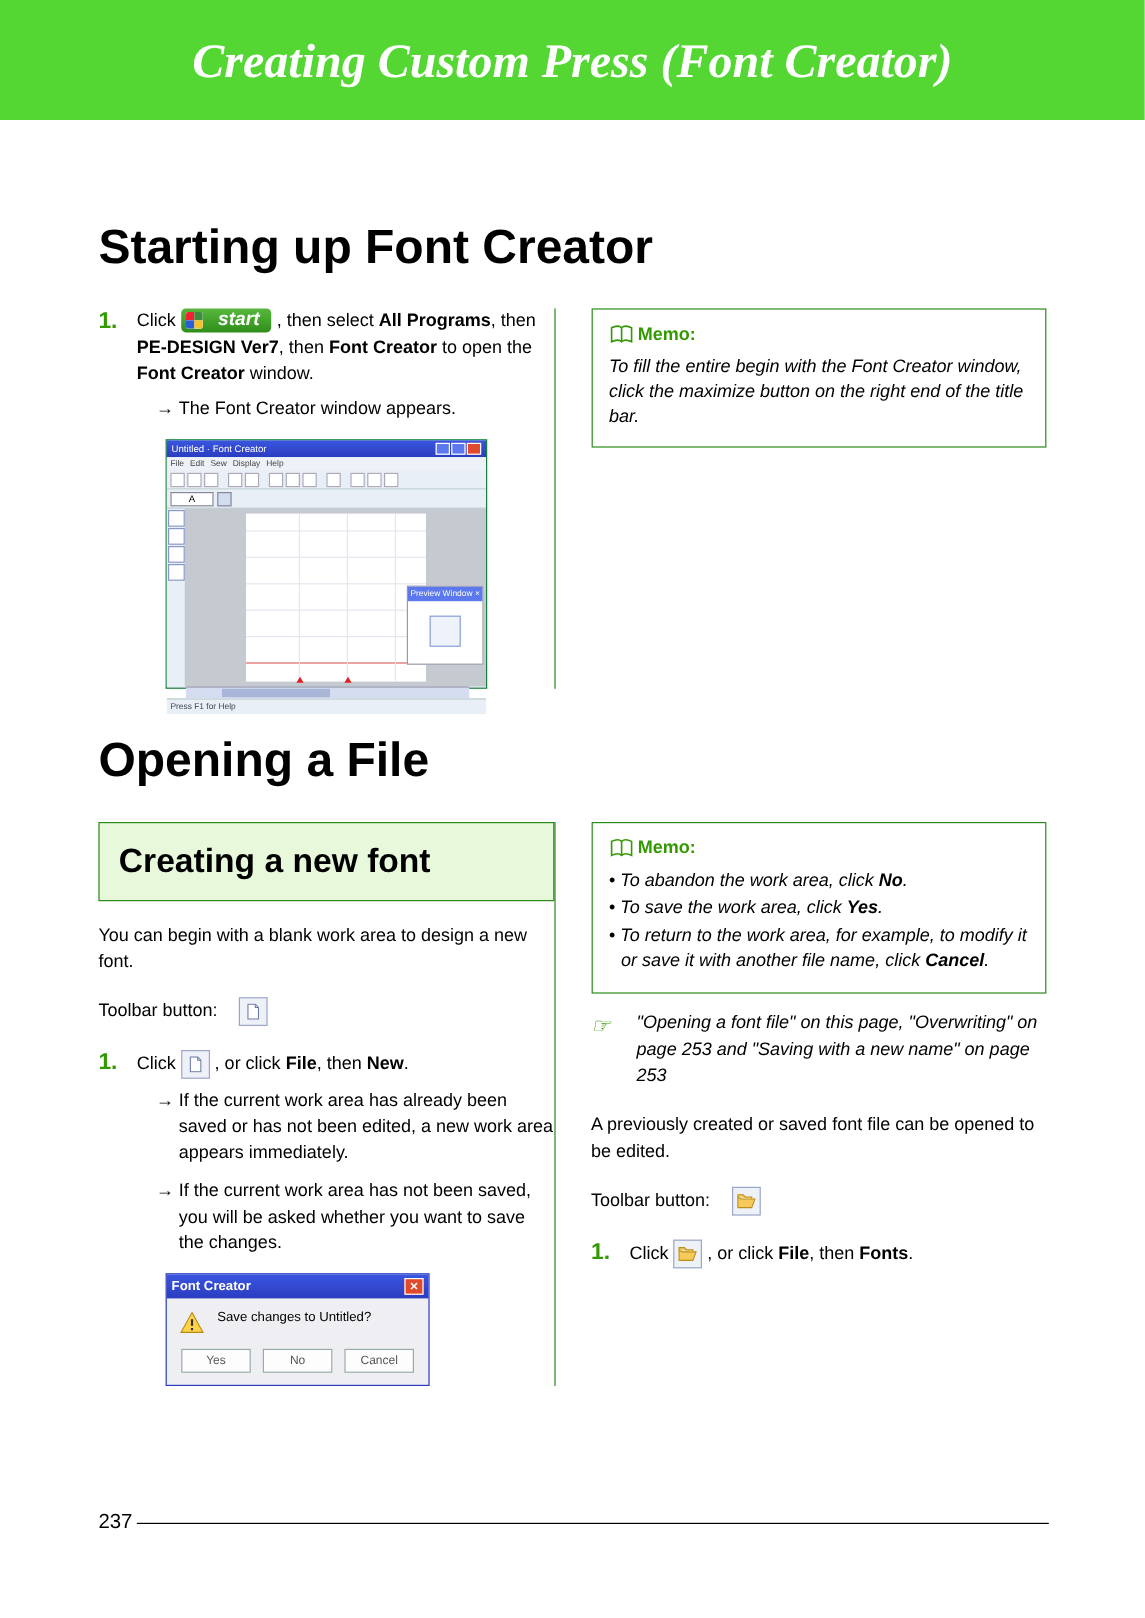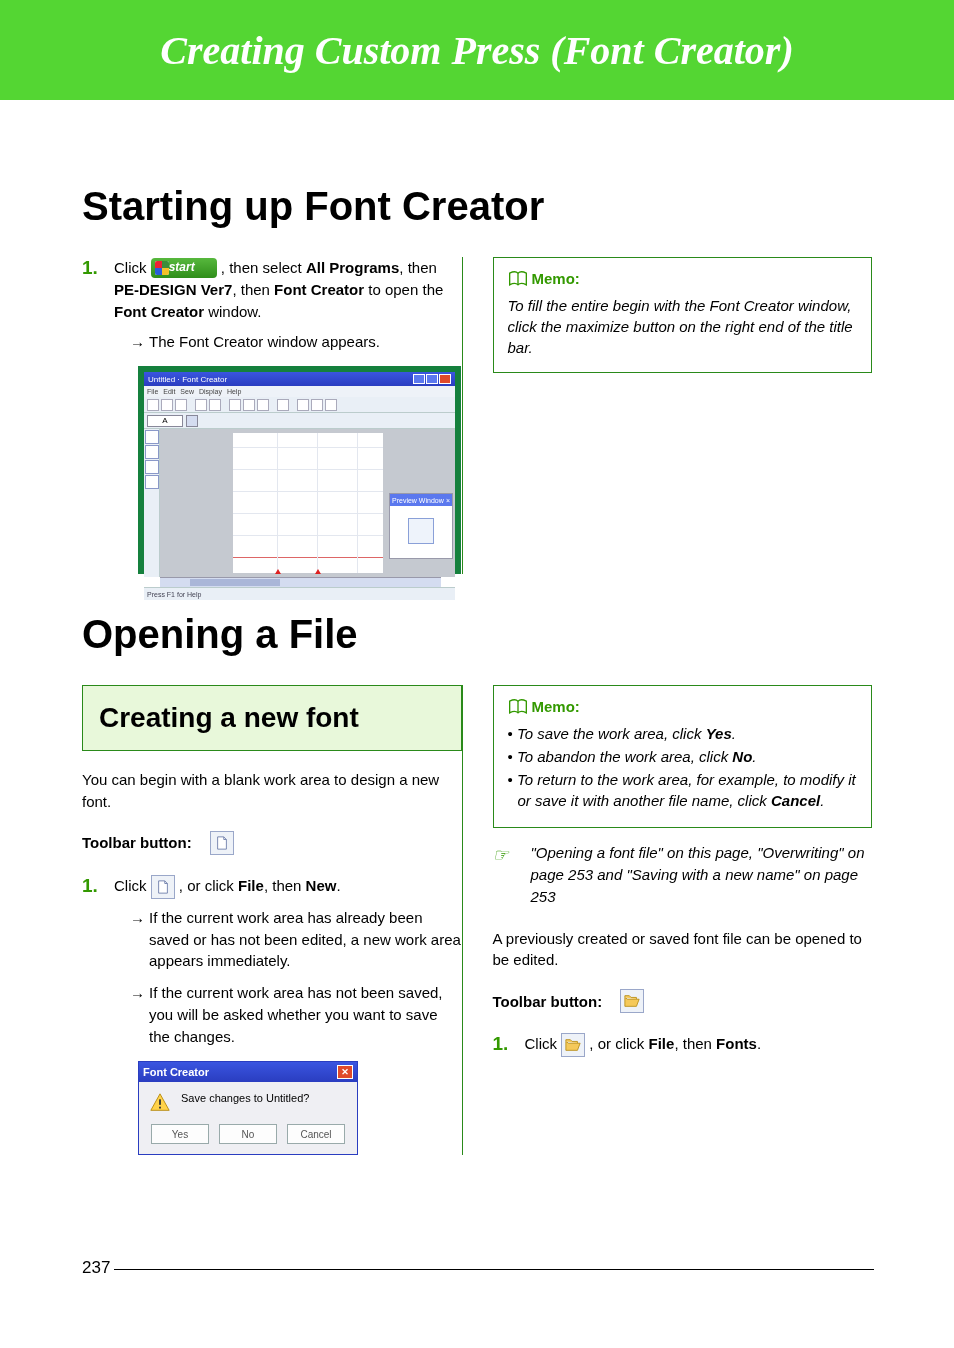--- a/index.html
+++ b/index.html
@@ -236,9 +236,9 @@
     color: #fff;
     font-style: italic;
     font-weight: bold;
-    font-size: 12px;
-    padding: 0 22px 0 4px;
-    gap: 0;
+    font-size: 16px;
+    padding: 0 10px 0 4px;
+    gap: 13px;
     vertical-align: middle;
     position: relative;
     top: -1px;

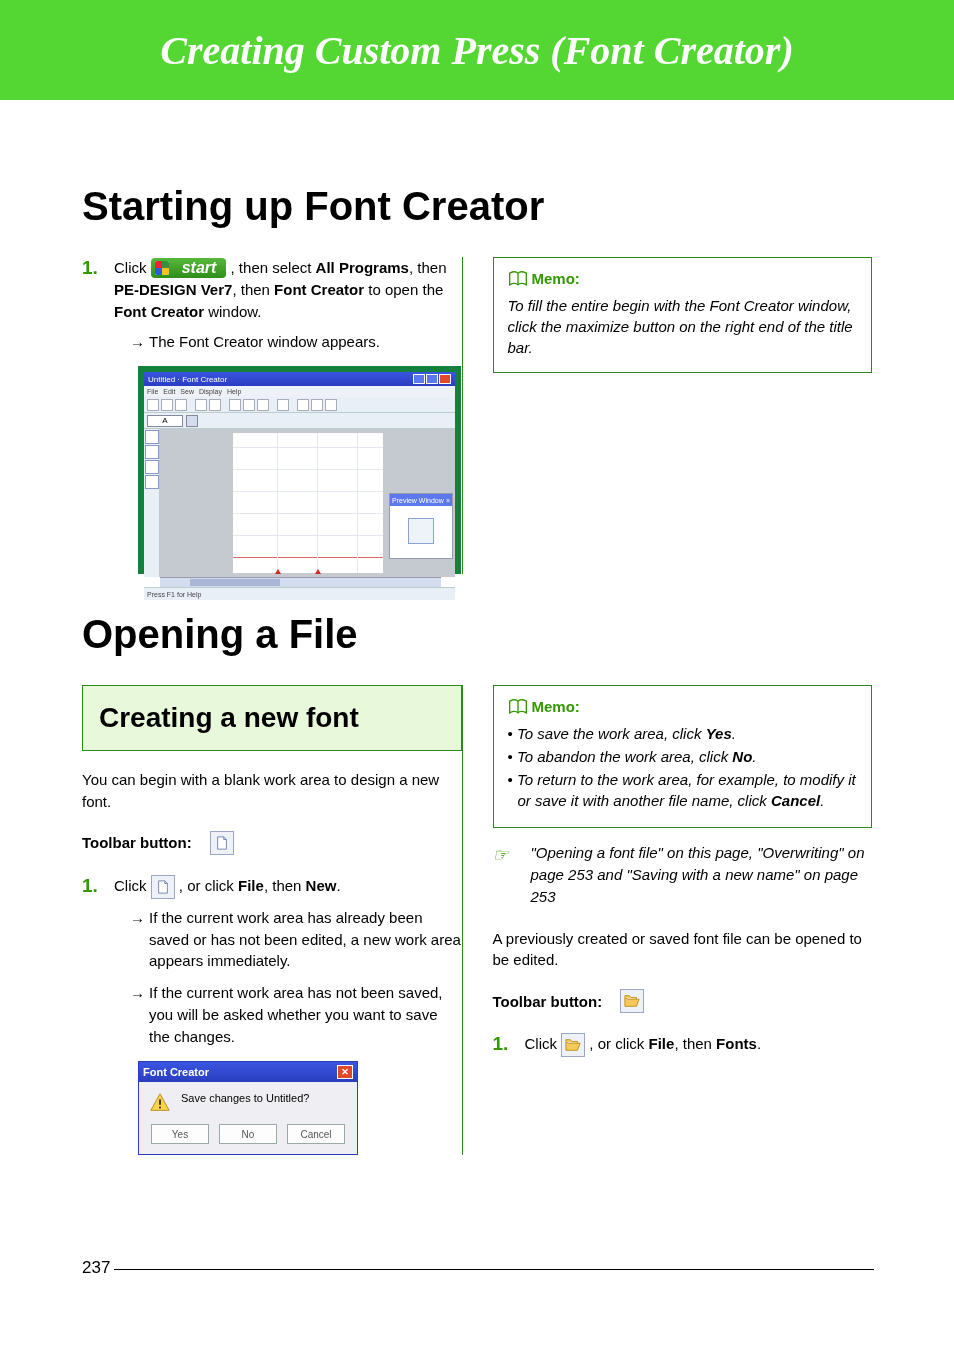--- a/index.html
+++ b/index.html
@@ -79,9 +79,9 @@
   .arrow-sym { margin-right: 4px; }
   .screenshot-fc {
     margin: 14px 0 0 56px;
-    width: 323px;
+    width: 268px;
     height: 208px;
-    border: 6px solid #15803d;
+    border: 1px solid #15803d;
     background: #e9eff6;
     position: relative;
     font-size: 8px;

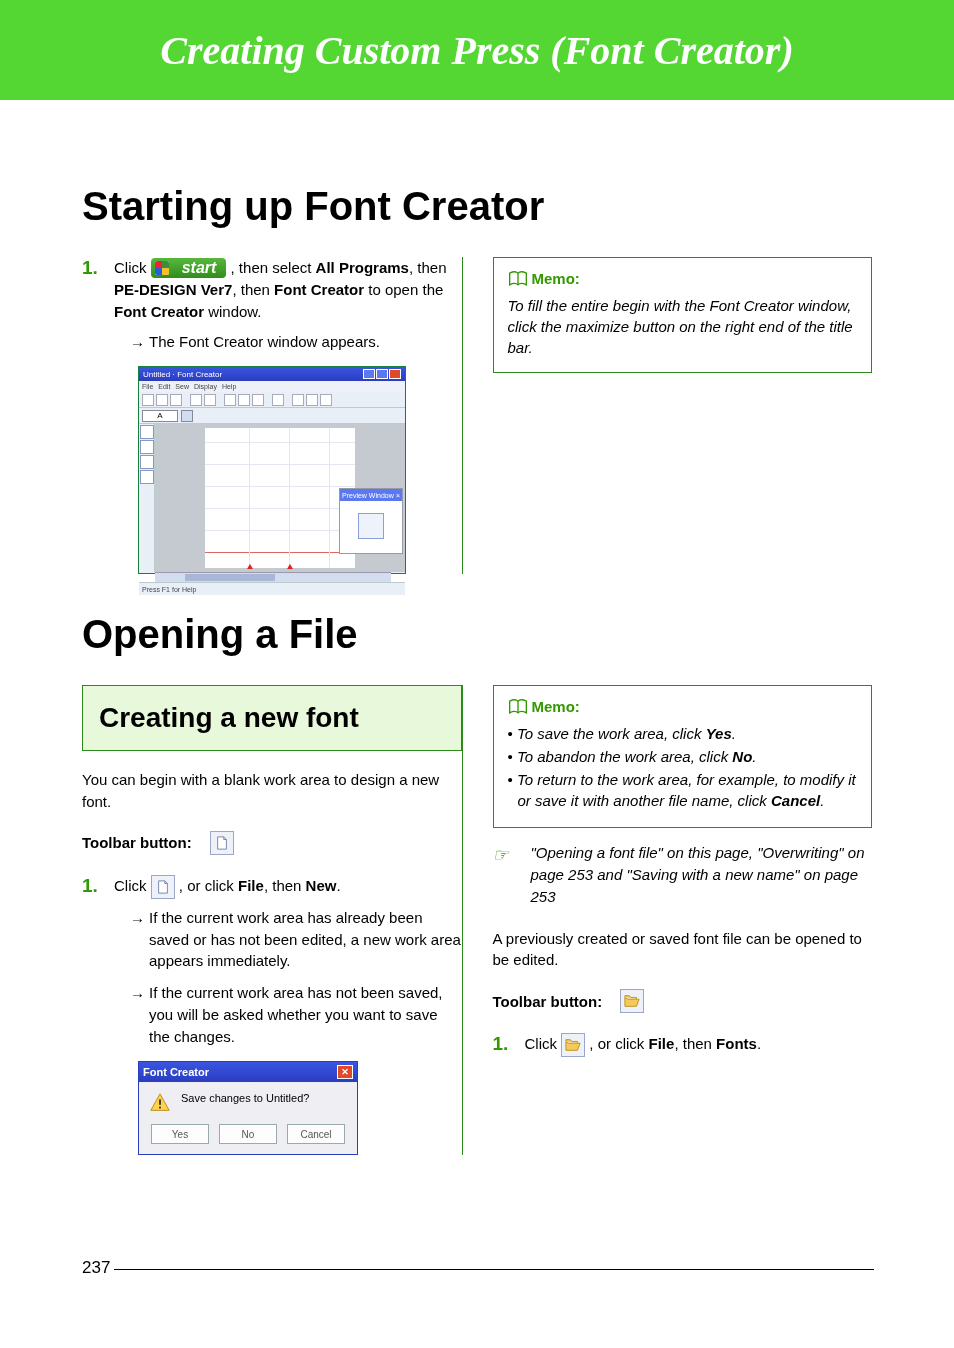--- a/index.html
+++ b/index.html
@@ -507,8 +507,8 @@
           <span>Memo:</span>
         </div>
         <ul class="memo-ul">
+          <li><span>To abandon the work area, click </span><b>No</b><span>.</span></li>
           <li><span>To save the work area, click </span><b>Yes</b><span>.</span></li>
-          <li><span>To abandon the work area, click </span><b>No</b><span>.</span></li>
           <li><span>To return to the work area, for example, to modify it or save it with another file name, click </span><b>Cancel</b><span>.</span></li>
         </ul>
       </div>

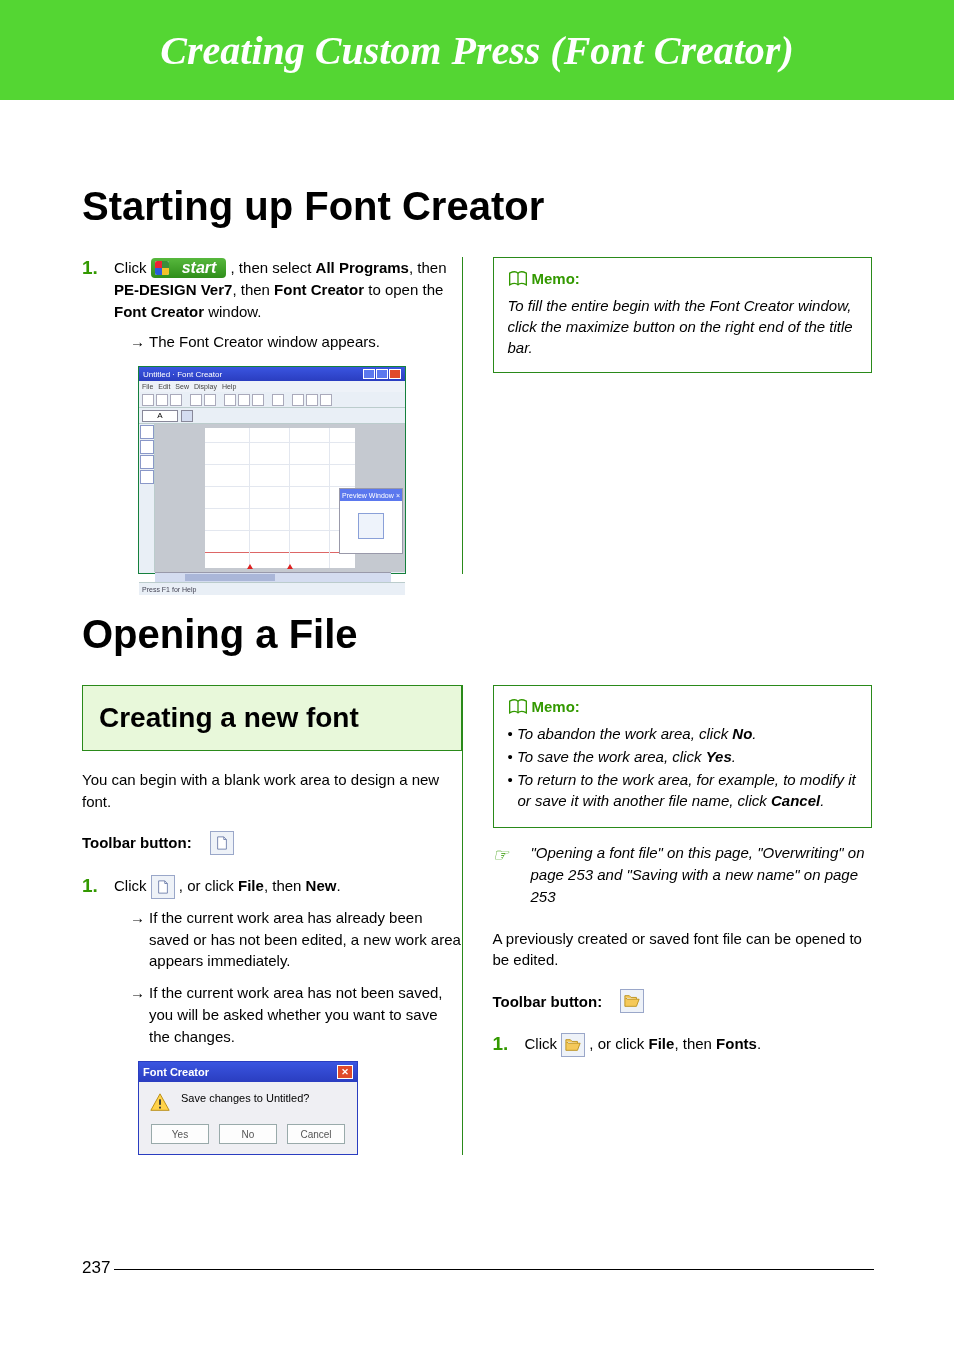--- a/index.html
+++ b/index.html
@@ -214,7 +214,7 @@
   .para { font-size: 15px; line-height: 1.45; margin-bottom: 18px; }
   .toolbar-label {
     font-size: 15px;
-    font-weight: bold;
+    font-weight: normal;
     display: flex;
     align-items: center;
     gap: 18px;

